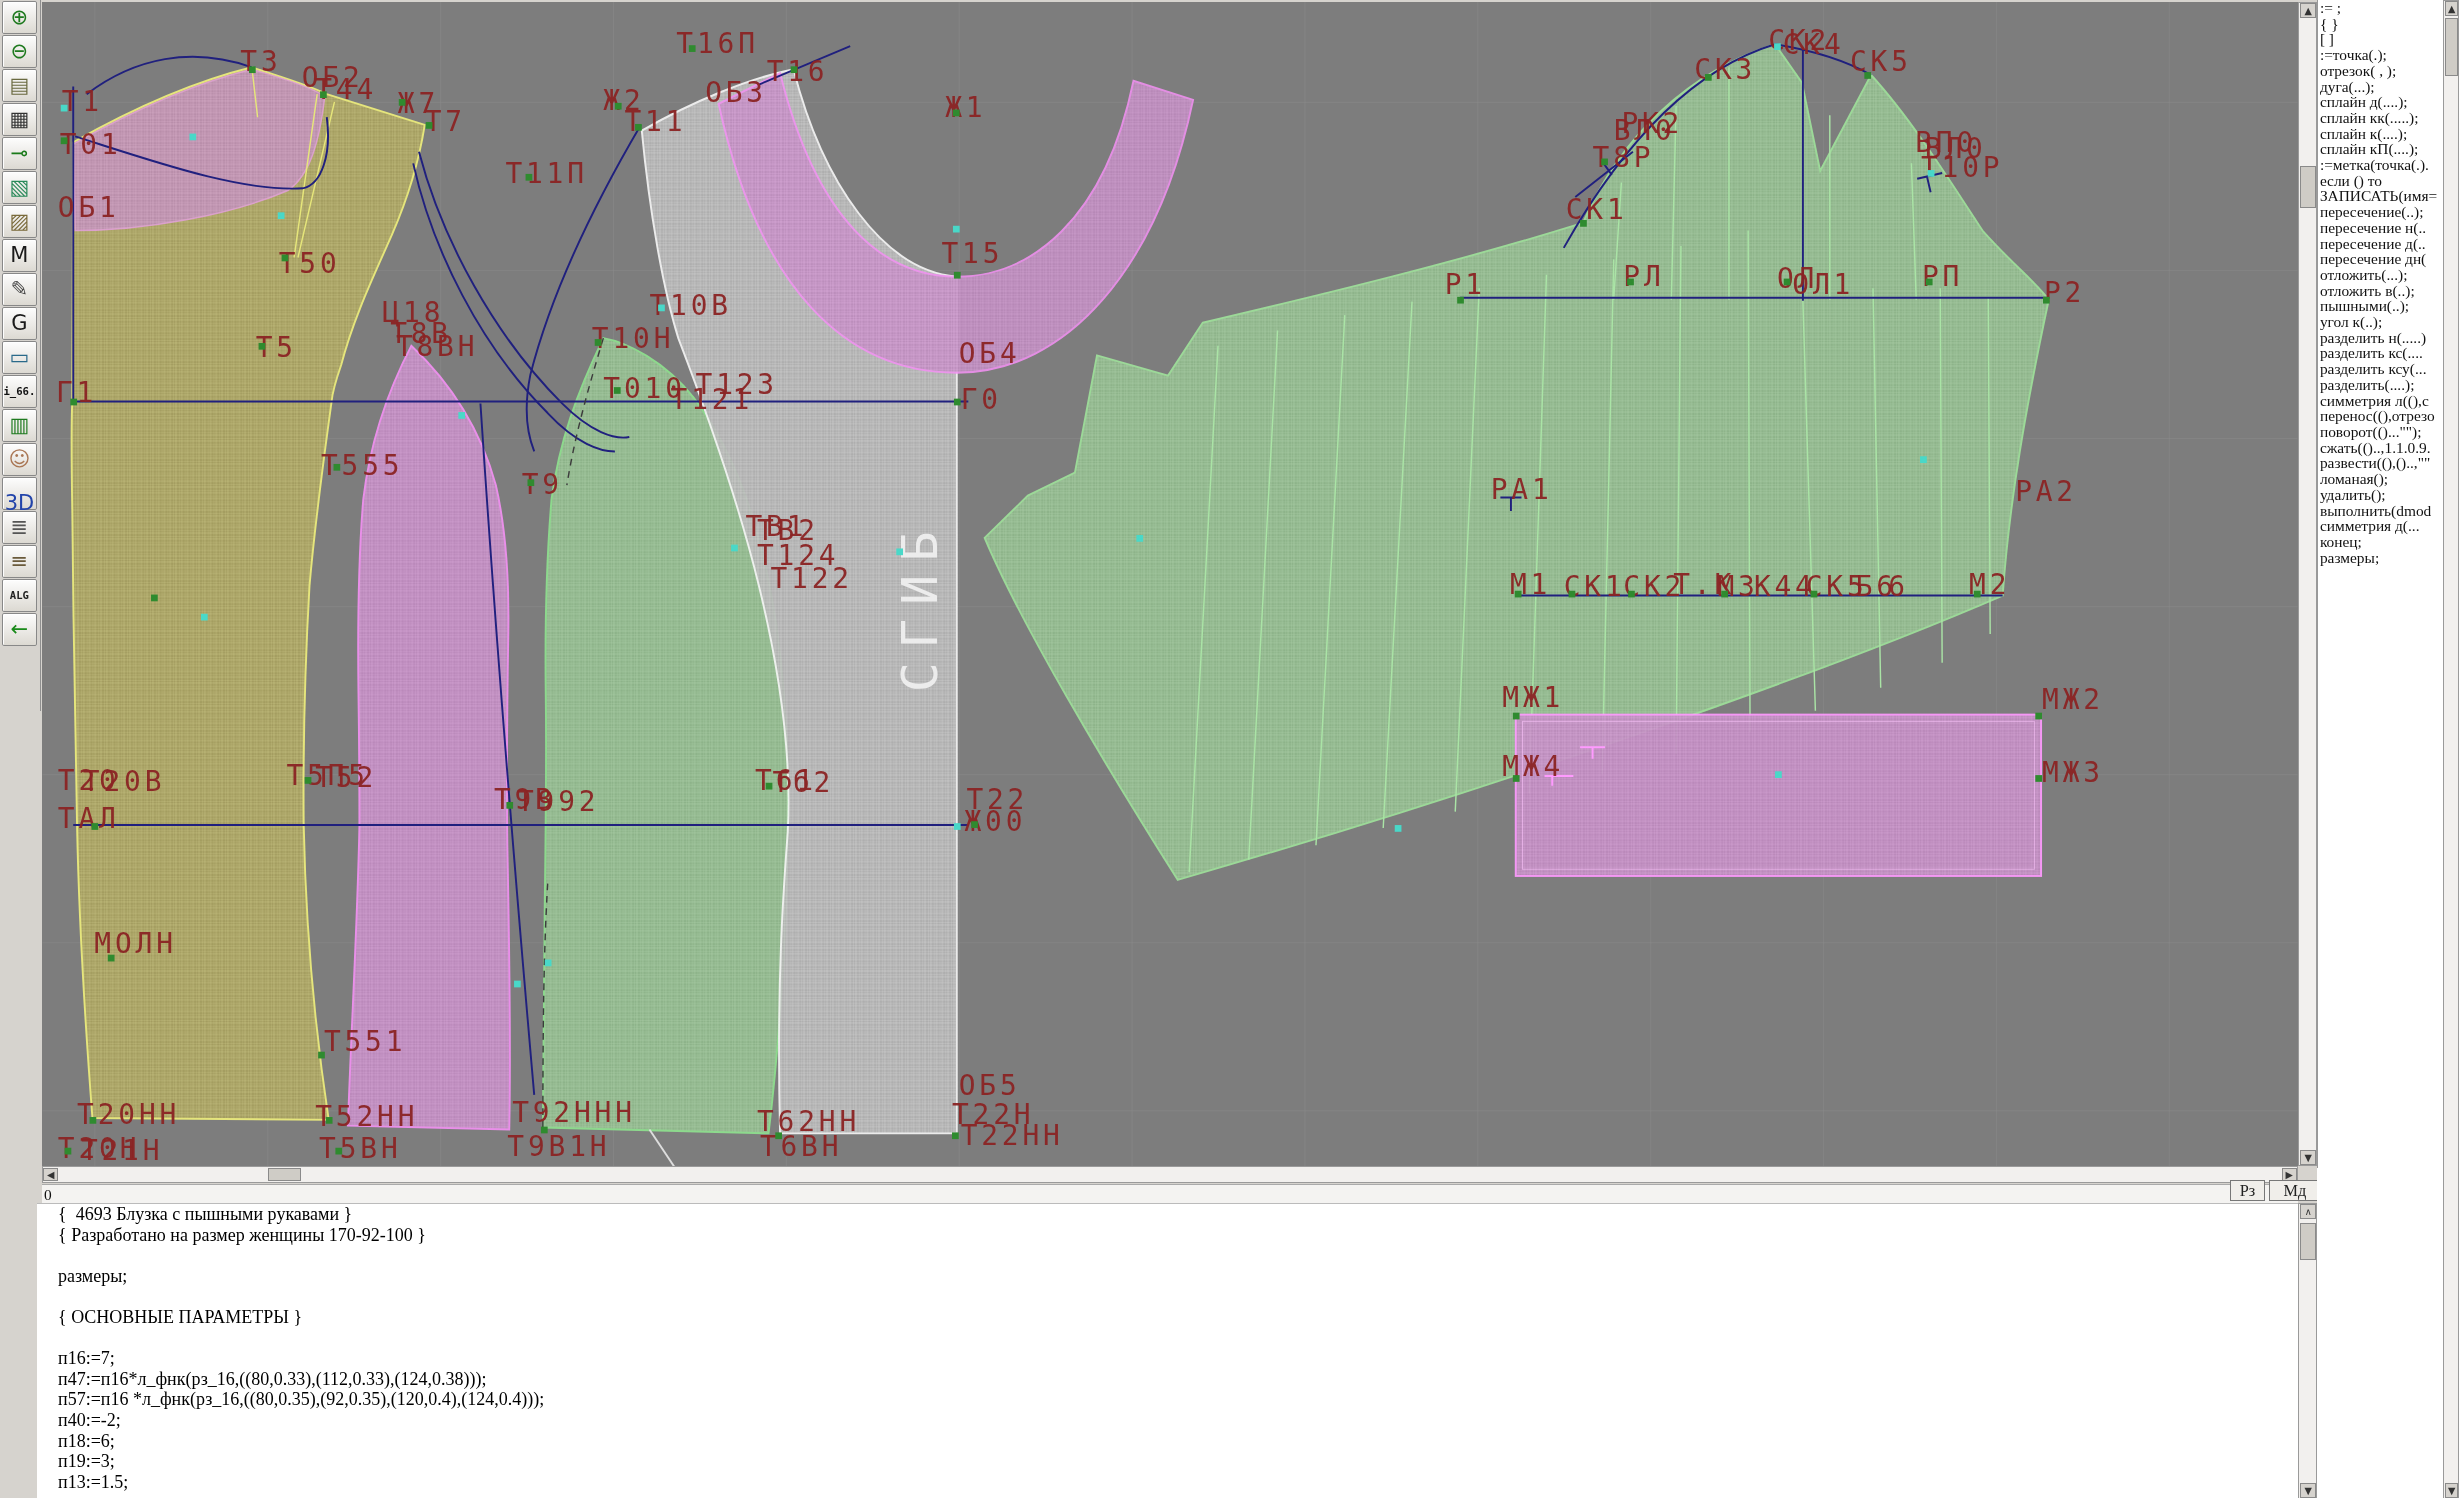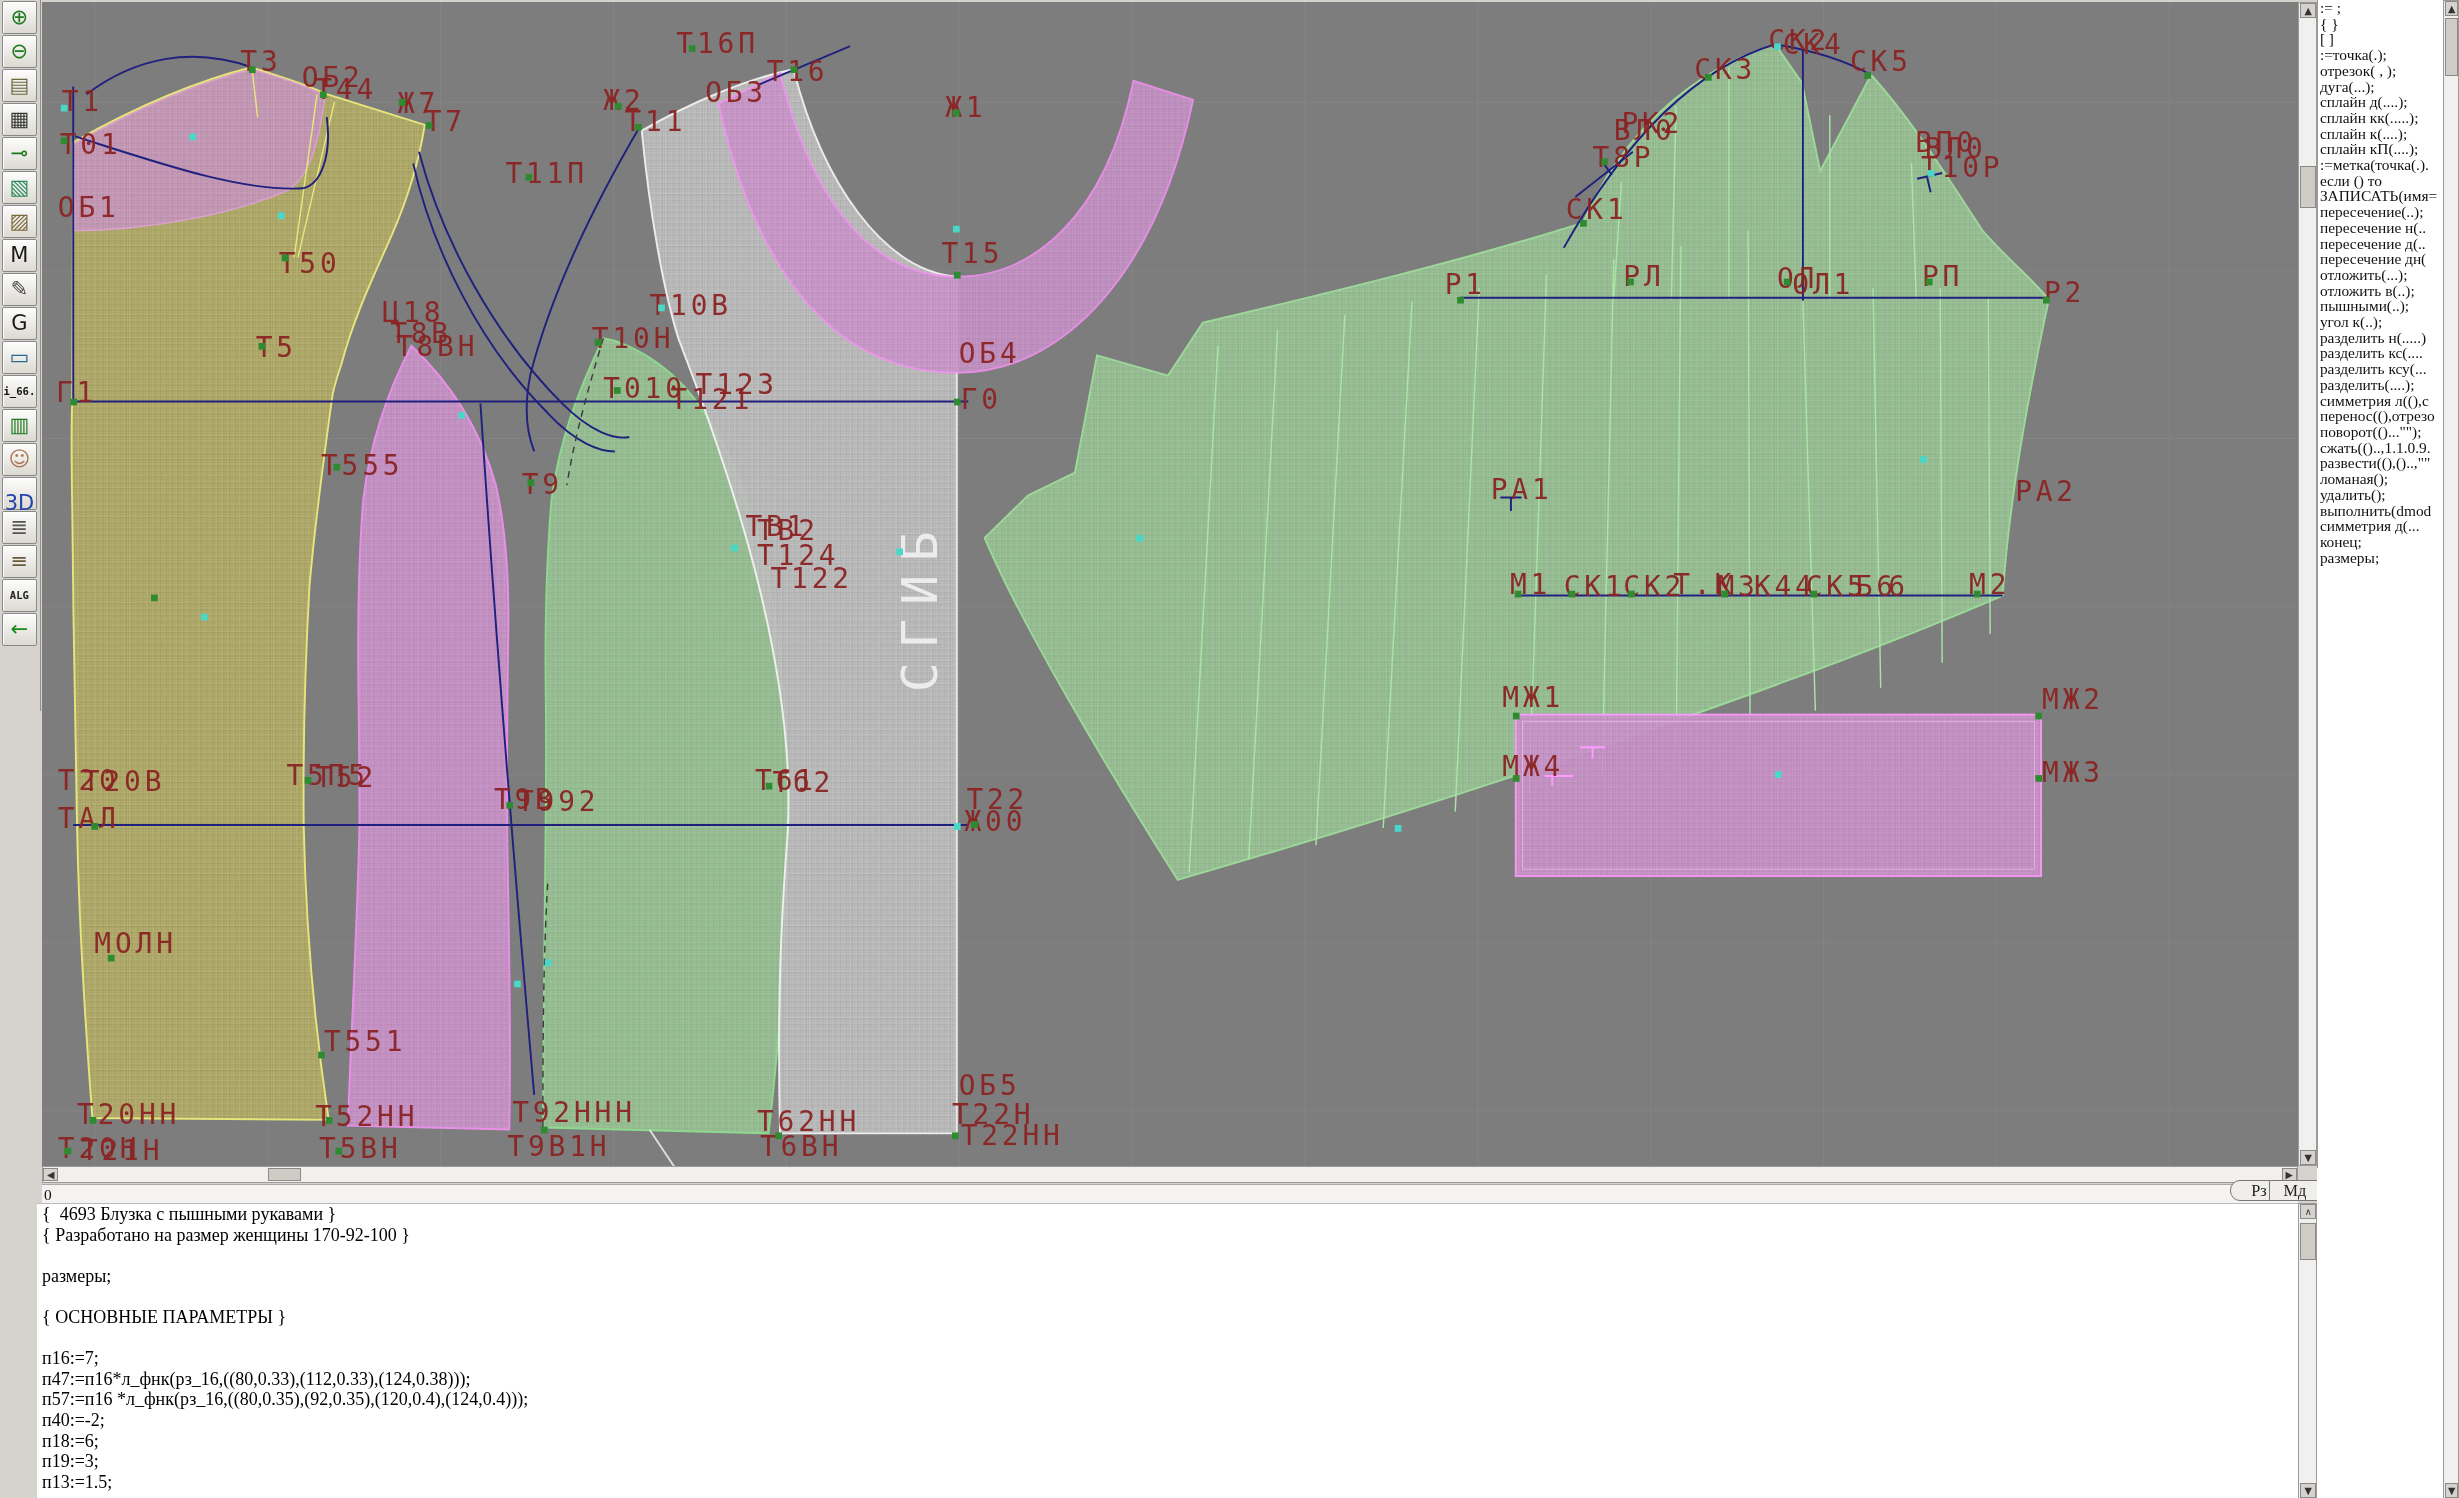--- a/index.html
+++ b/index.html
@@ -423,7 +423,7 @@
 
   <div id="status-row">
     <span id="status-zero">0</span>
-    <div class="mini-btn" style="left:2188px;width:58px;border-radius:10px;">Рз</div>
+    <div class="mini-btn" style="left:2188px;width:35px;">Рз</div>
     <div class="mini-btn" style="left:2227px;width:52px;">Мд</div>
   </div>
 

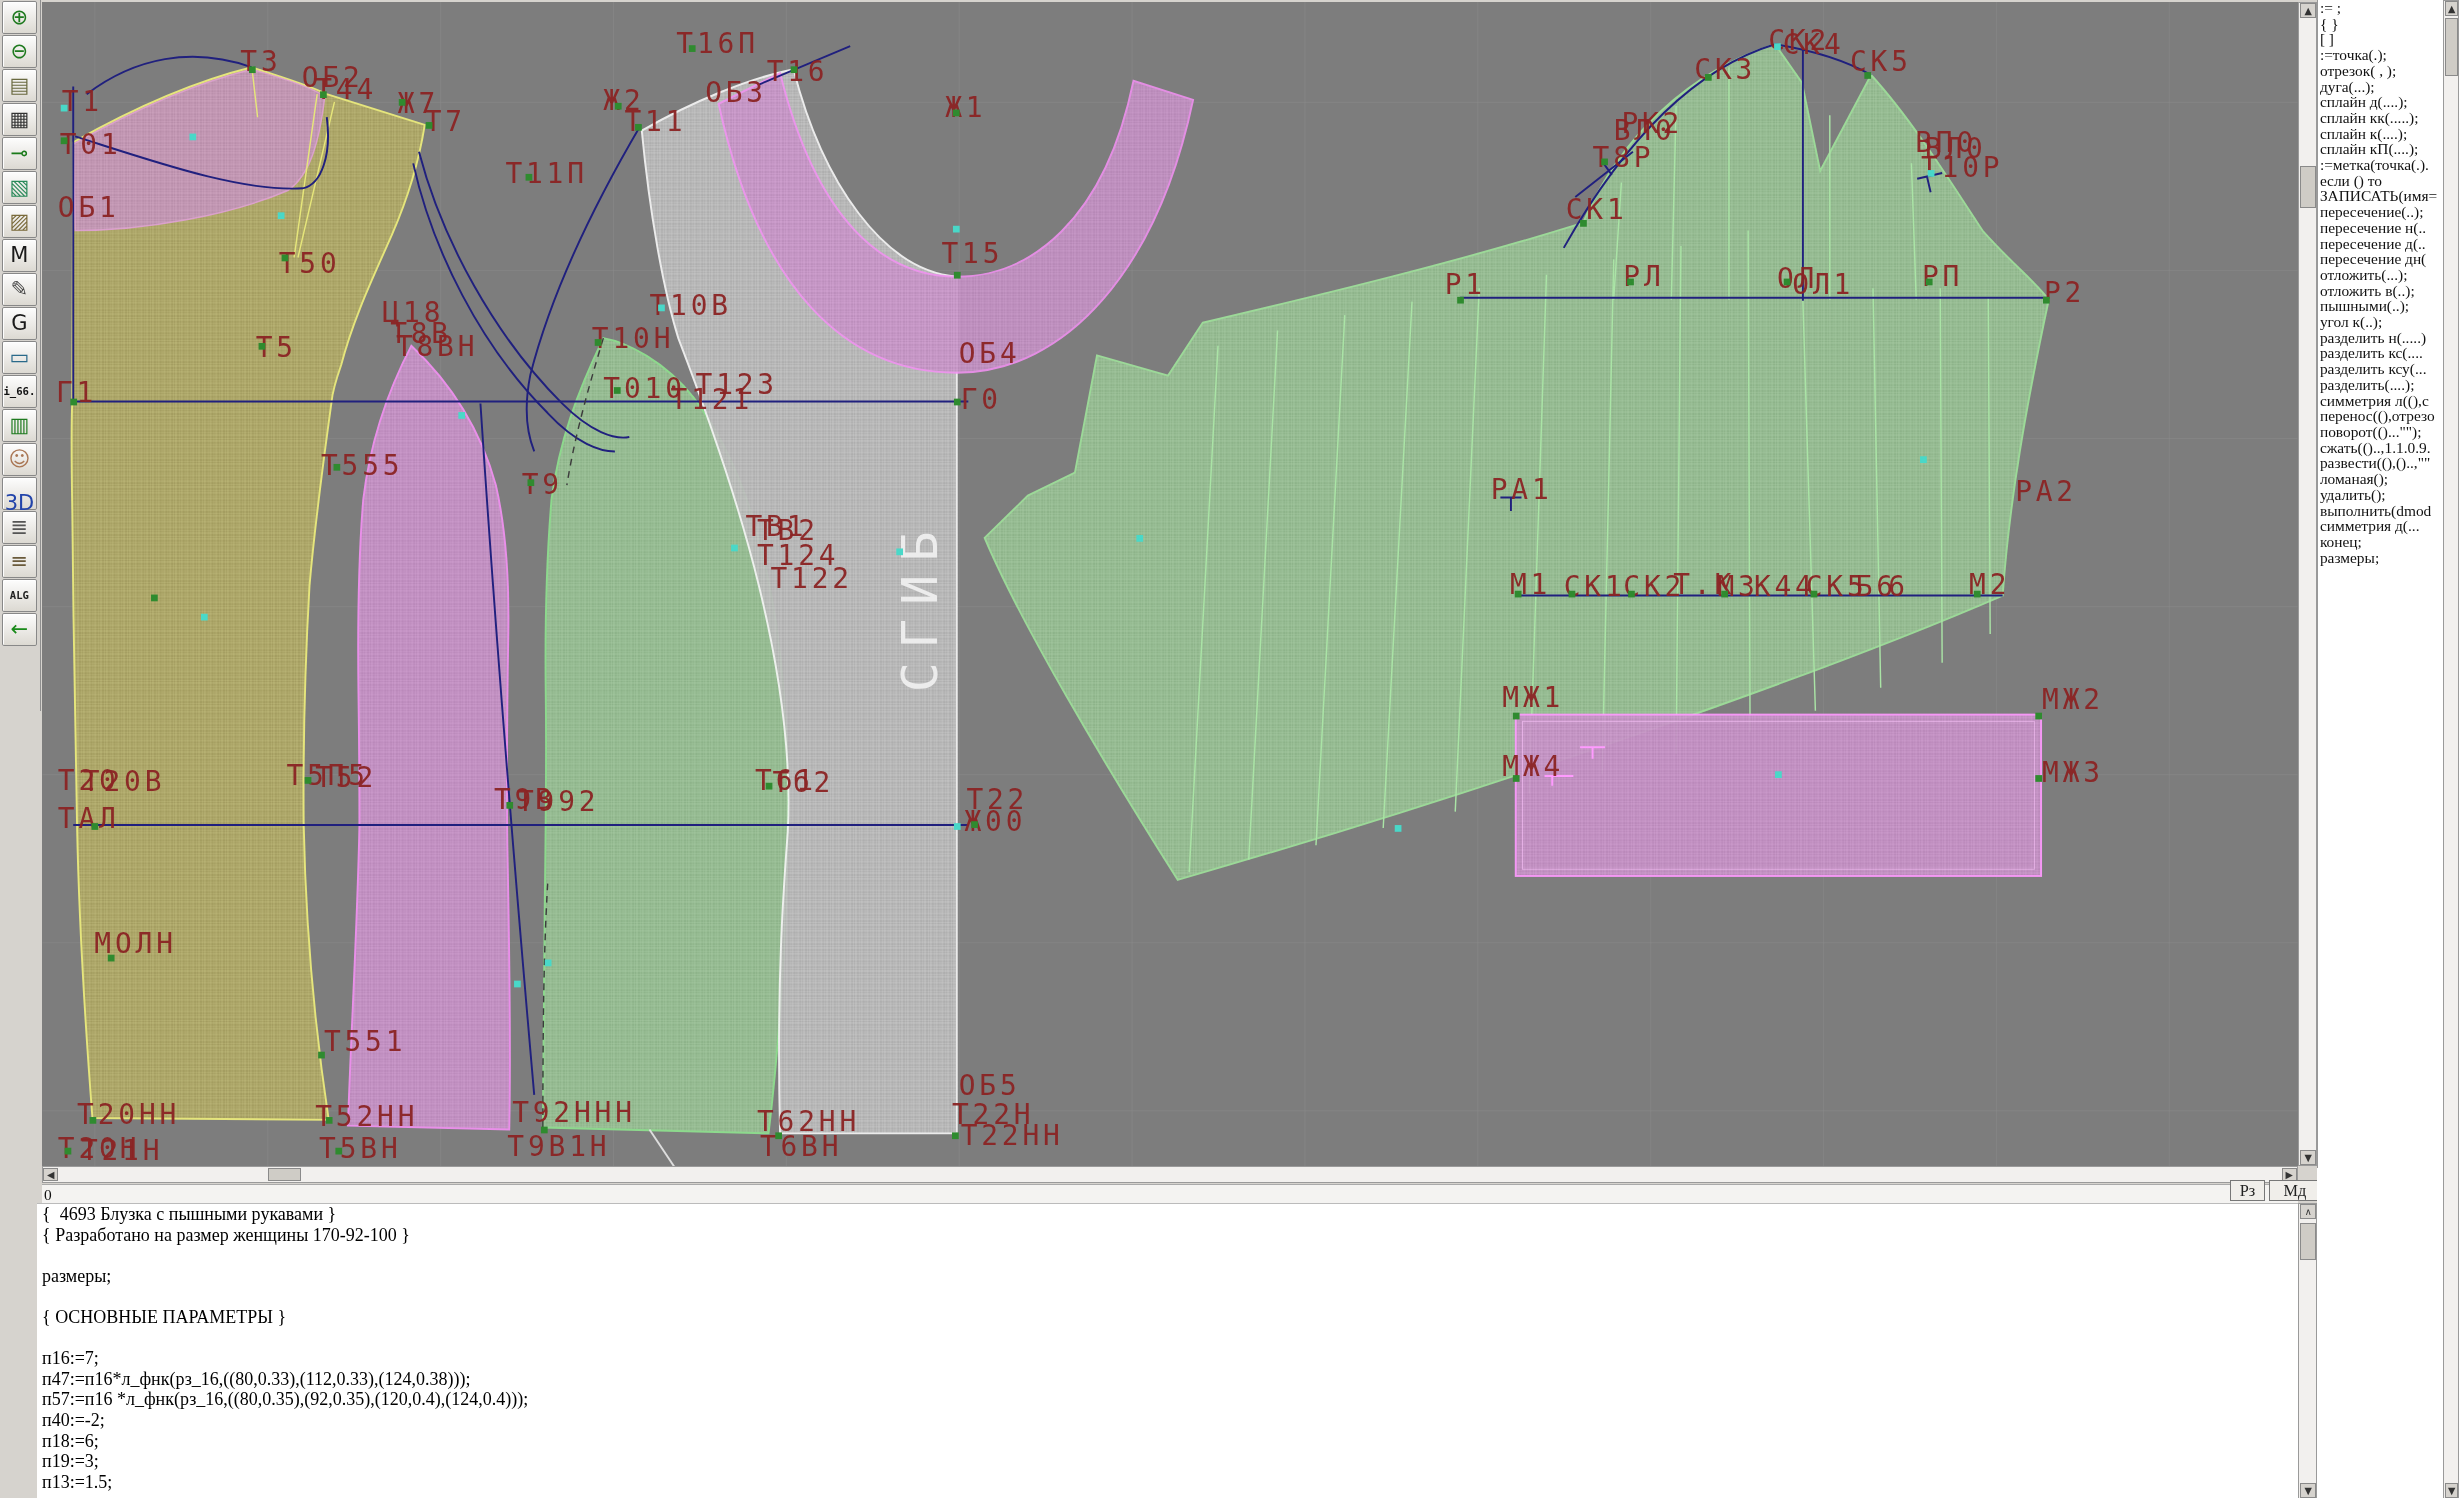--- a/index.html
+++ b/index.html
@@ -46,7 +46,7 @@
   #editor{position:absolute;left:37px;top:1203px;width:2261px;height:296px;background:#ffffff;
     border-top:1px solid #bbb;overflow:hidden;}
   .code-line{font-family:"Liberation Serif",serif;font-size:18px;line-height:20.6px;
-    color:#000;white-space:pre;padding-left:5px;}
+    color:#000;white-space:pre;padding-left:21px;}
   #br-blank{position:absolute;left:2317px;top:1168px;width:126px;height:330px;background:#fff;}
 </style>
 </head>

